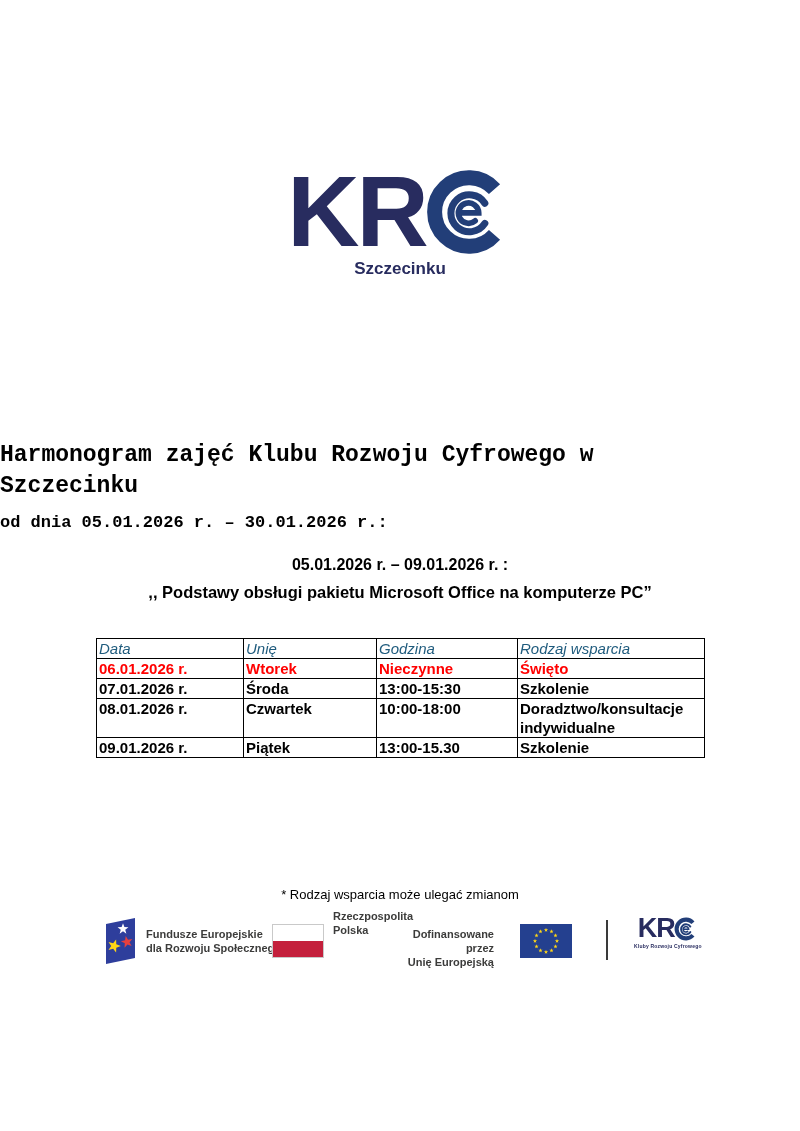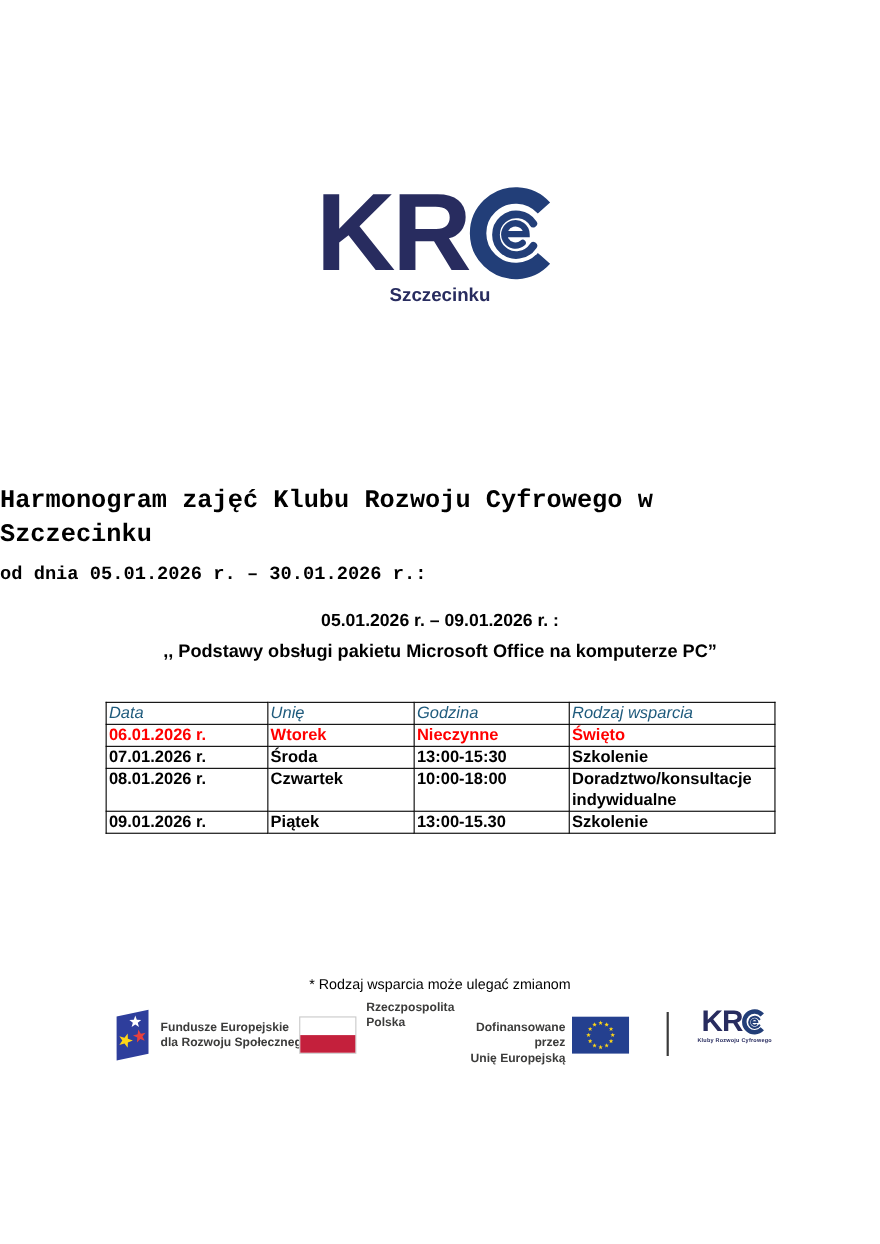--- a/index.html
+++ b/index.html
@@ -49,7 +49,7 @@
   .pl-flag .red-half{position:absolute;left:0;right:0;bottom:0;height:50%;background:#c4203c;}
   .pl-text{position:absolute;left:333px;top:9px;font-size:11px;font-weight:bold;
     color:#3c3c3b;line-height:14px;}
-  .eu-text{position:absolute;left:402px;top:27px;width:112px;text-align:right;
+  .eu-text{position:absolute;left:382px;top:27px;width:112px;text-align:right;
     font-size:11px;font-weight:bold;color:#3c3c3b;line-height:14px;}
   .eu-flag{position:absolute;left:520px;top:24px;width:52px;height:34px;}
   .footer-divider{position:absolute;left:606px;top:20px;width:2px;height:40px;background:#3a3a3a;}

